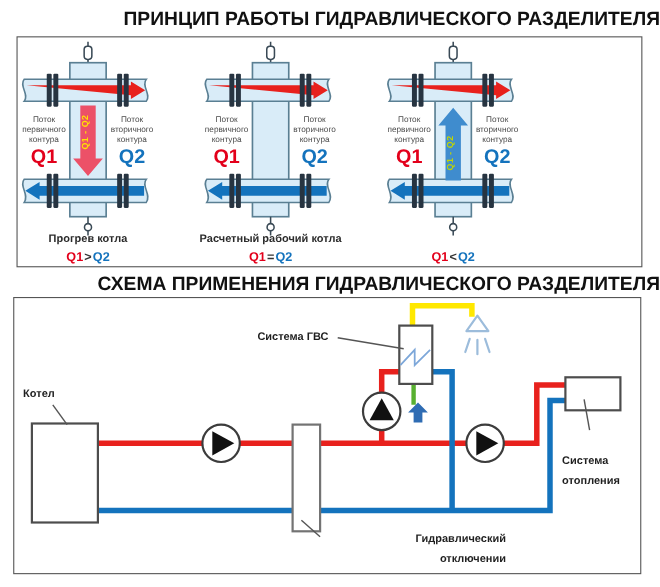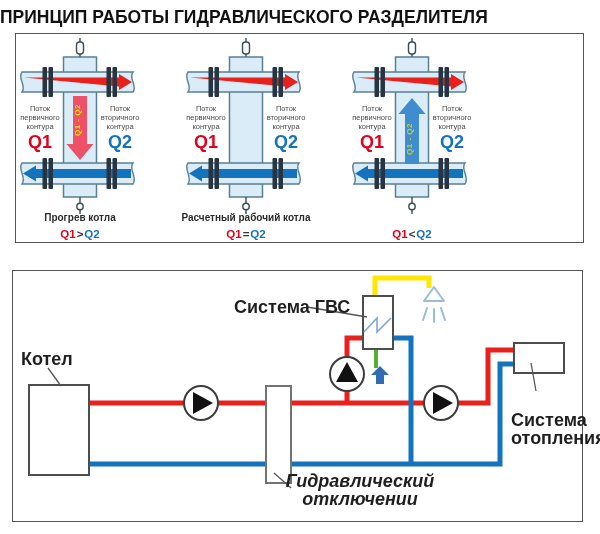--- a/index.html
+++ b/index.html
@@ -13,7 +13,7 @@
   html,body{margin:0;padding:0;background:#fff;}
   body{font-family:"Liberation Sans","DejaVu Sans",sans-serif;color:var(--c-ink);}
   .stage{position:relative;width:600px;height:534px;background:#fff;overflow:hidden;}
-  .title{position:absolute;left:0;width:600px;text-align:left;font-size:17.5px;font-weight:bold;color:#111;letter-spacing:0;}
+  .title{position:absolute;left:0;width:600px;text-align:right;font-size:17.5px;font-weight:bold;color:#111;letter-spacing:0;}
   .t1{top:7px;}
   .t2{top:248px;}
   .frame{position:absolute;border:1.5px solid #555;background:#fff;}

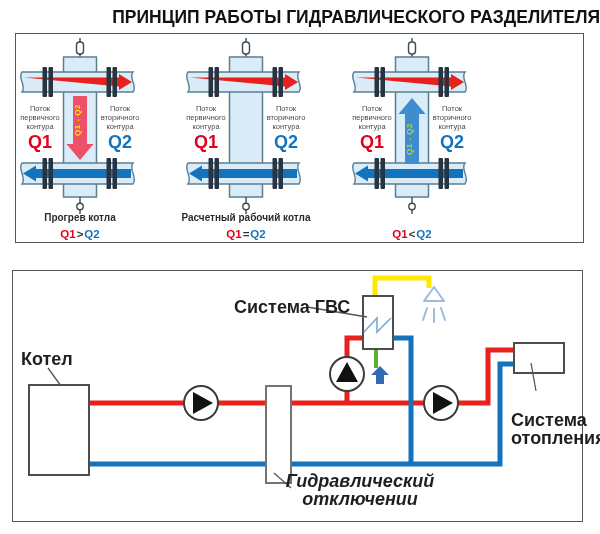--- a/index.html
+++ b/index.html
@@ -216,6 +216,7 @@
     </div>
   </div>
 
+  <div class="title t2">СХЕМА ПРИМЕНЕНИЯ ГИДРАВЛИЧЕСКОГО РАЗДЕЛИТЕЛЯ</div>
 
   <div class="frame bottom-frame">
     <svg width="569" height="250" viewBox="0 0 569 250" style="position:absolute;left:0;top:0">

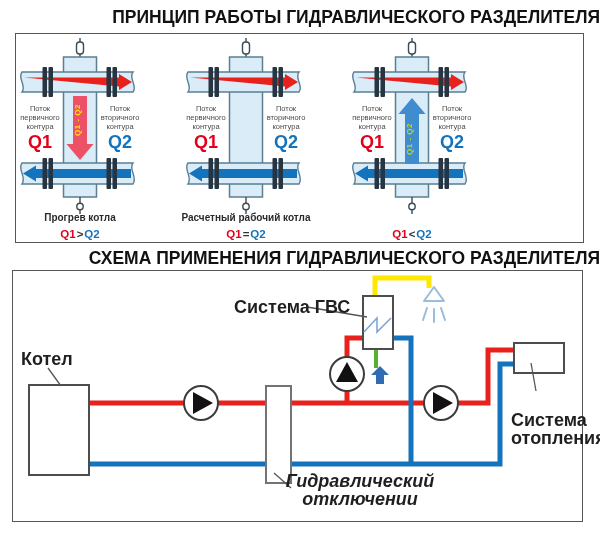--- a/index.html
+++ b/index.html
@@ -47,7 +47,7 @@
   .eq .eq-op{color:#333;margin:0 1px;}
   .eq .eq-r{color:var(--c-q2);}
 
-  .scheme-label{position:absolute;font-size:18px;font-weight:bold;color:#1f1f1f;line-height:18px;}
+  .scheme-label{position:absolute;font-size:10px;font-weight:bold;color:#1f1f1f;line-height:18px;}
   .lbl-boiler{left:8px;top:79px;}
   .lbl-dhw{left:221px;top:27px;}
   .lbl-heating{left:498px;top:128px;margin-top:12px;}

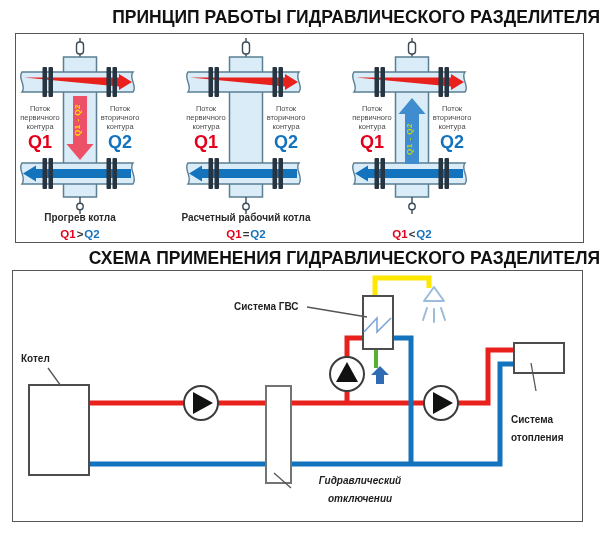--- a/index.html
+++ b/index.html
@@ -51,7 +51,7 @@
   .lbl-boiler{left:8px;top:79px;}
   .lbl-dhw{left:221px;top:27px;}
   .lbl-heating{left:498px;top:128px;margin-top:12px;}
-  .lbl-separator{left:247px;top:201px;width:200px;text-align:center;font-style:italic;}
+  .lbl-separator{left:247px;top:211px;width:200px;text-align:right;}
   .ln-red{stroke:var(--c-red);stroke-width:5;fill:none;}
   .ln-blue{stroke:var(--c-blue);stroke-width:5;fill:none;}
   .ln-yellow{stroke:var(--c-yellow);stroke-width:5;fill:none;}

